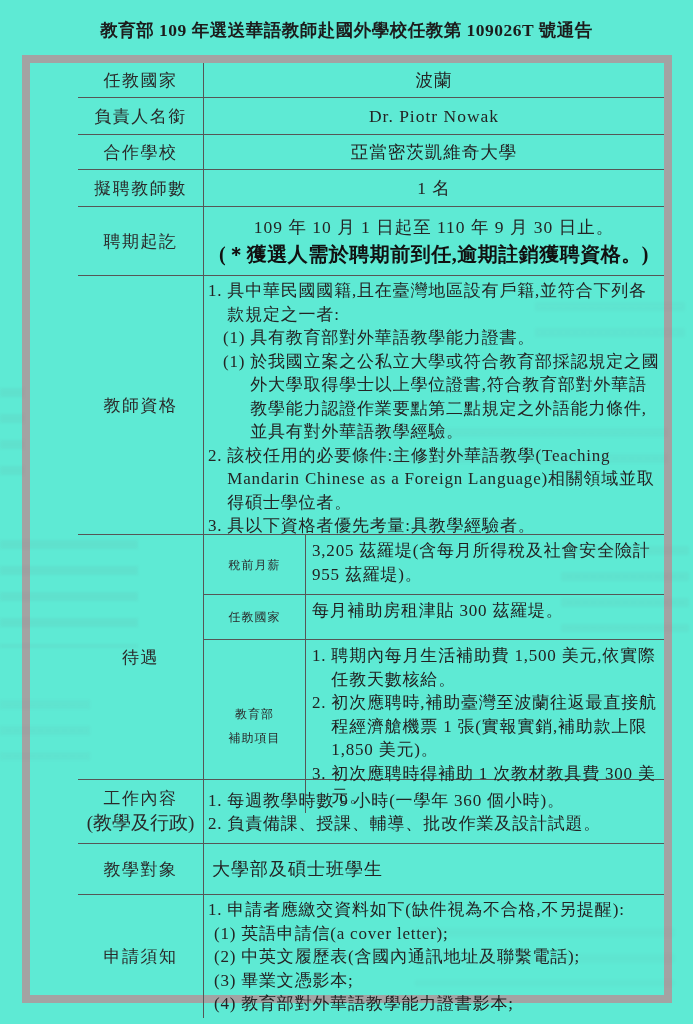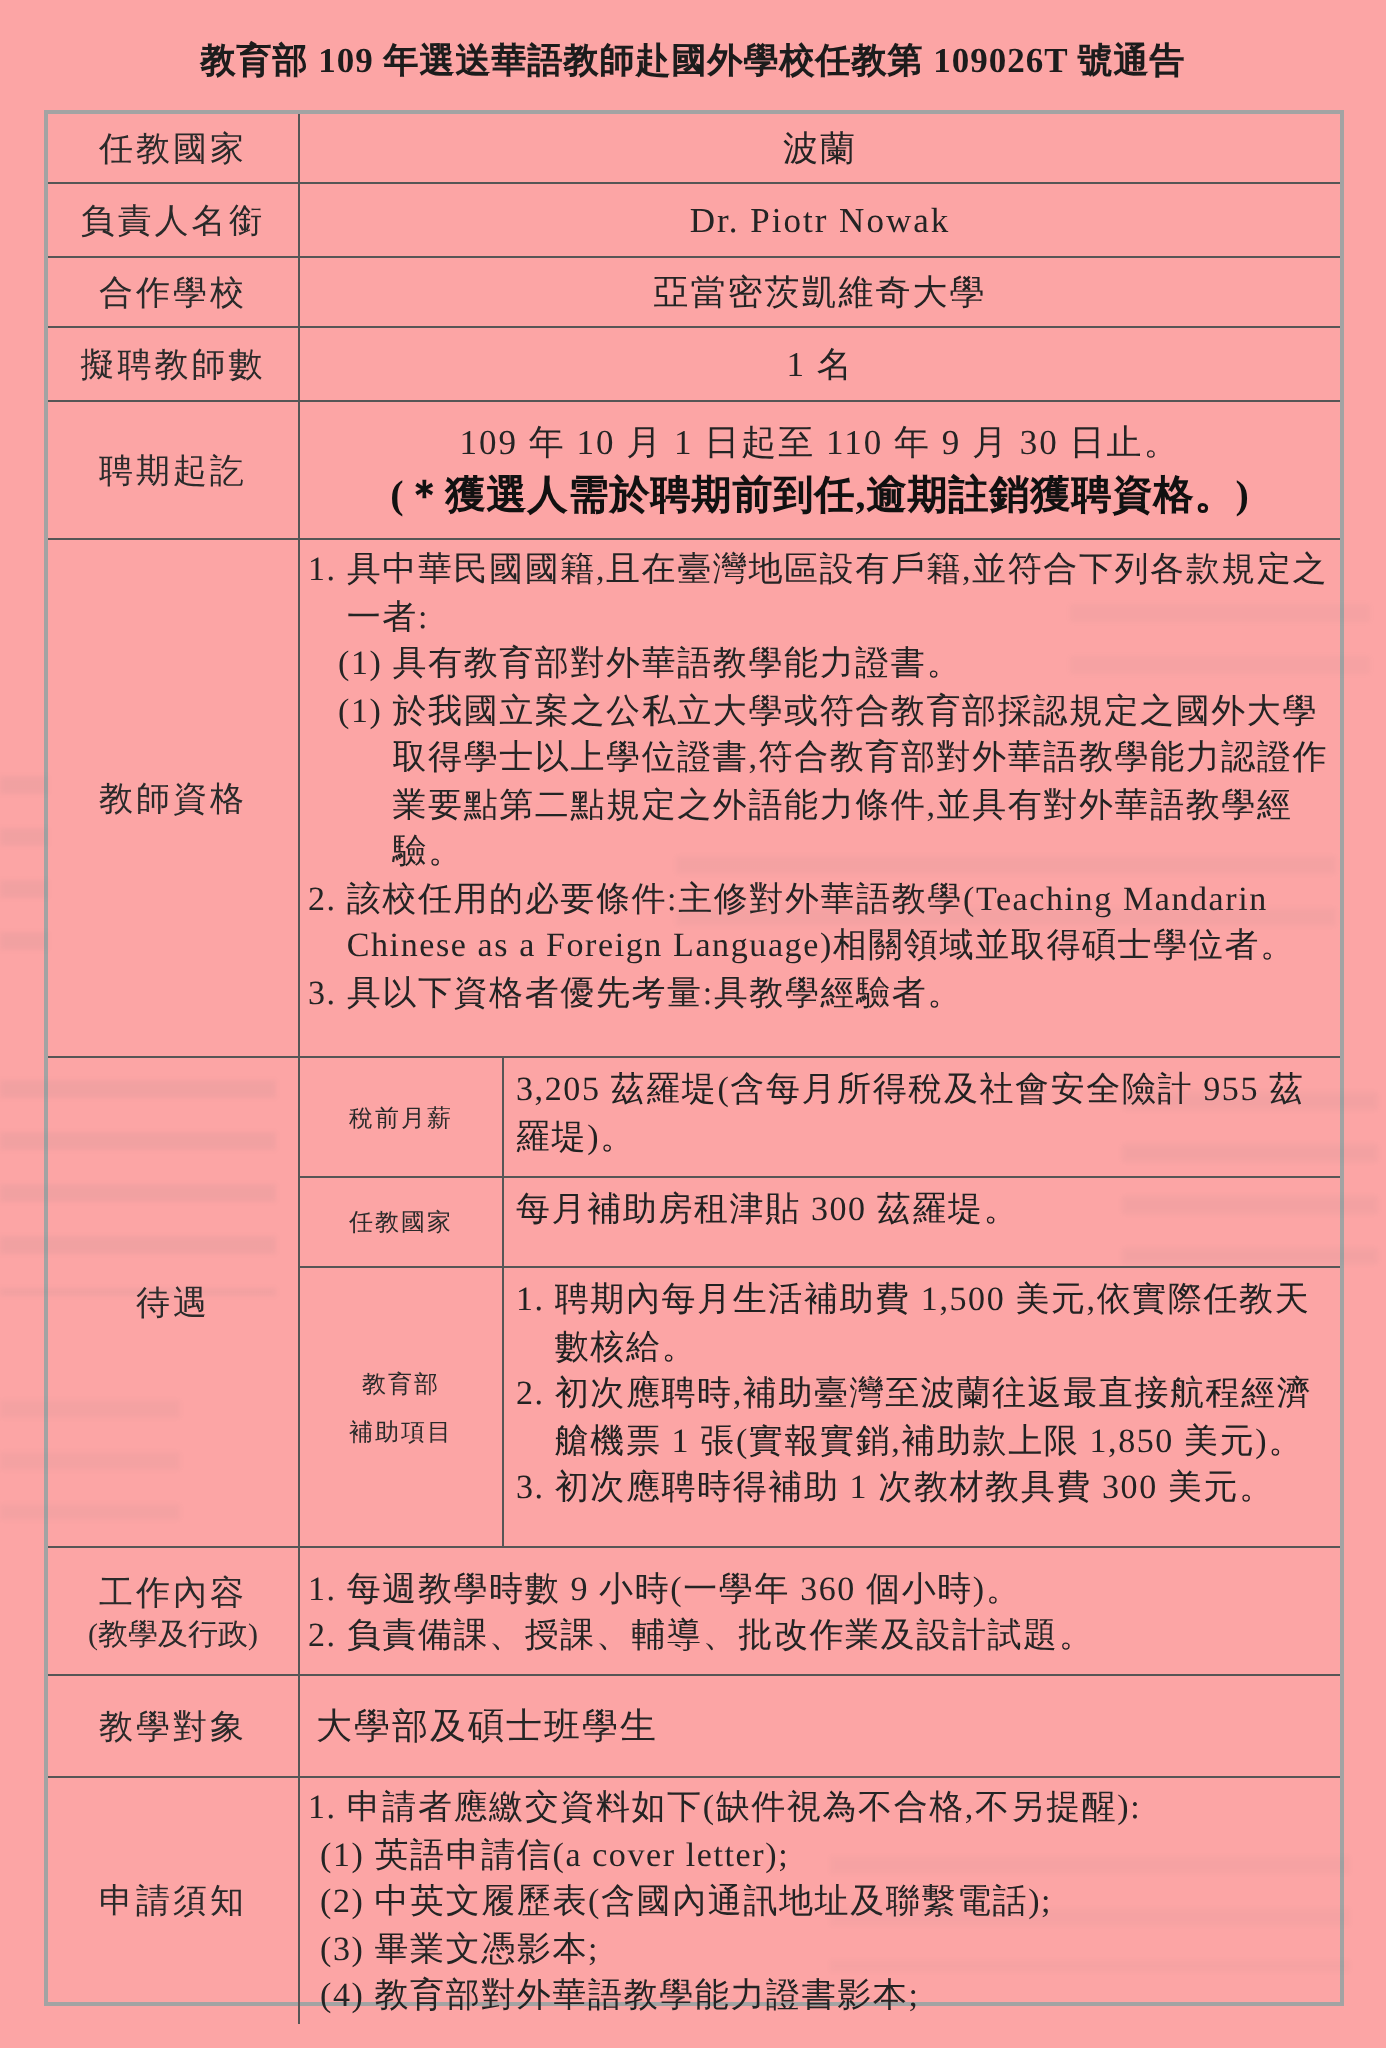--- a/index.html
+++ b/index.html
@@ -6,7 +6,7 @@
   body { background:#e8e8e6; font-family:"Liberation Serif","DejaVu Serif",serif; }
   .page {
     position:relative; width:693px; height:1024px; margin:0 auto;
-    background:#fca5a5; color:#222; overflow:hidden;
+    background:#5eead4; color:#222; overflow:hidden;
   }
   .doc-title {
     position:absolute; top:18px; left:0; width:100%;

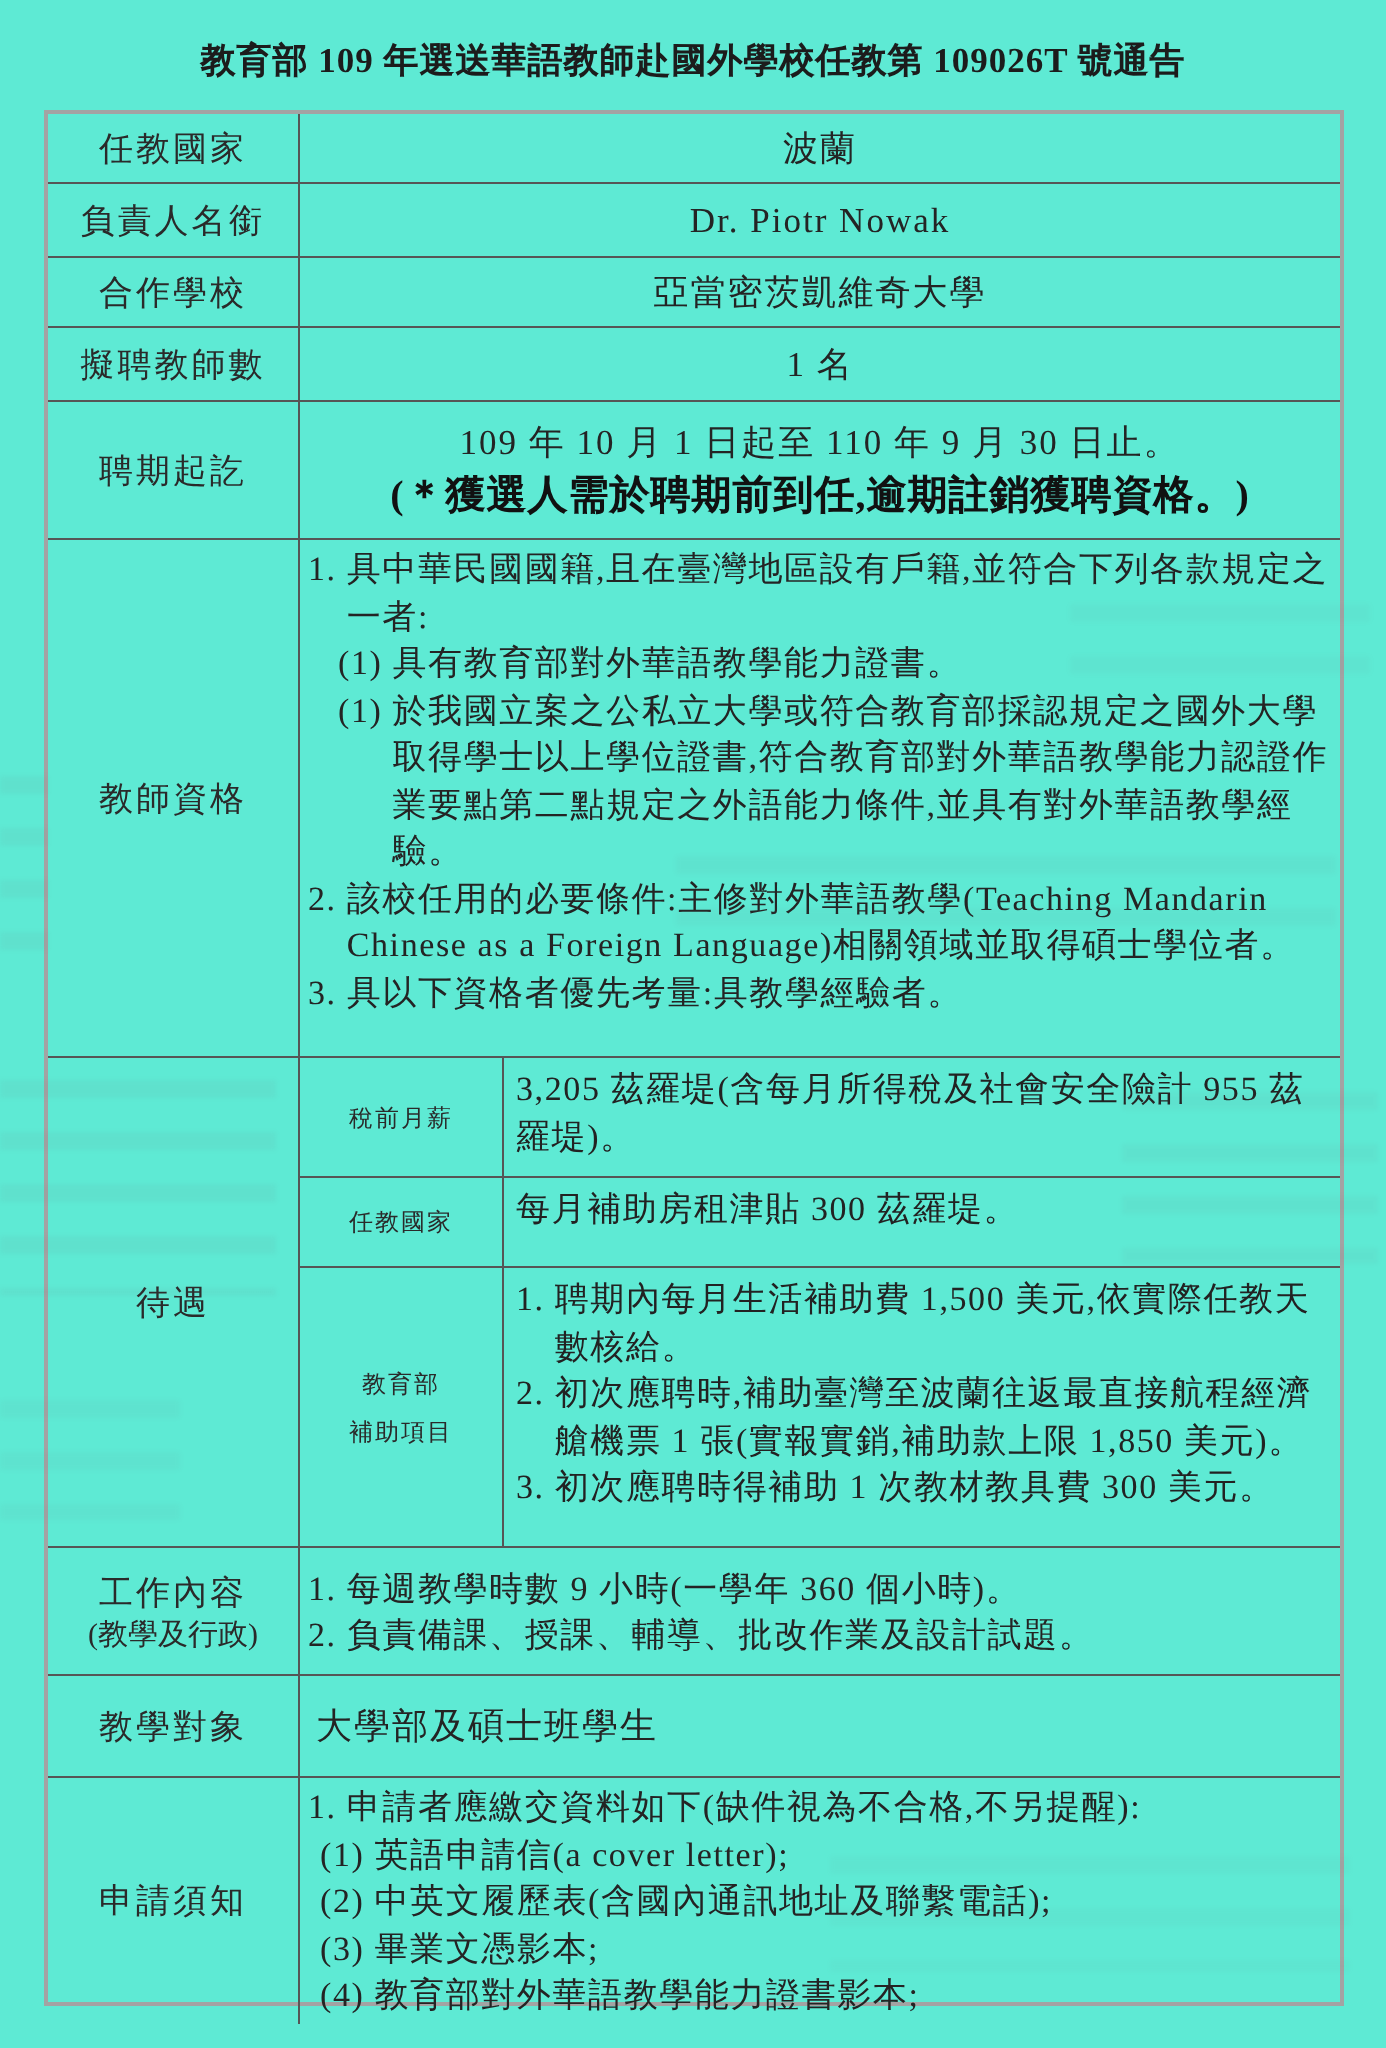--- a/index.html
+++ b/index.html
@@ -15,8 +15,9 @@
   }
   .doc-table {
     position:absolute; left:22px; top:55px; width:650px; height:948px;
-    border:2px solid #a3a3a3; display:flex; flex-direction:column;
+    border:8px solid #a3a3a3; display:flex; flex-direction:column;
     background:transparent;
+    padding-left:48px;
   }
   .row { display:flex; border-bottom:1.5px solid #565656; flex:none; }
   .row:last-child { border-bottom:none; flex:1; }

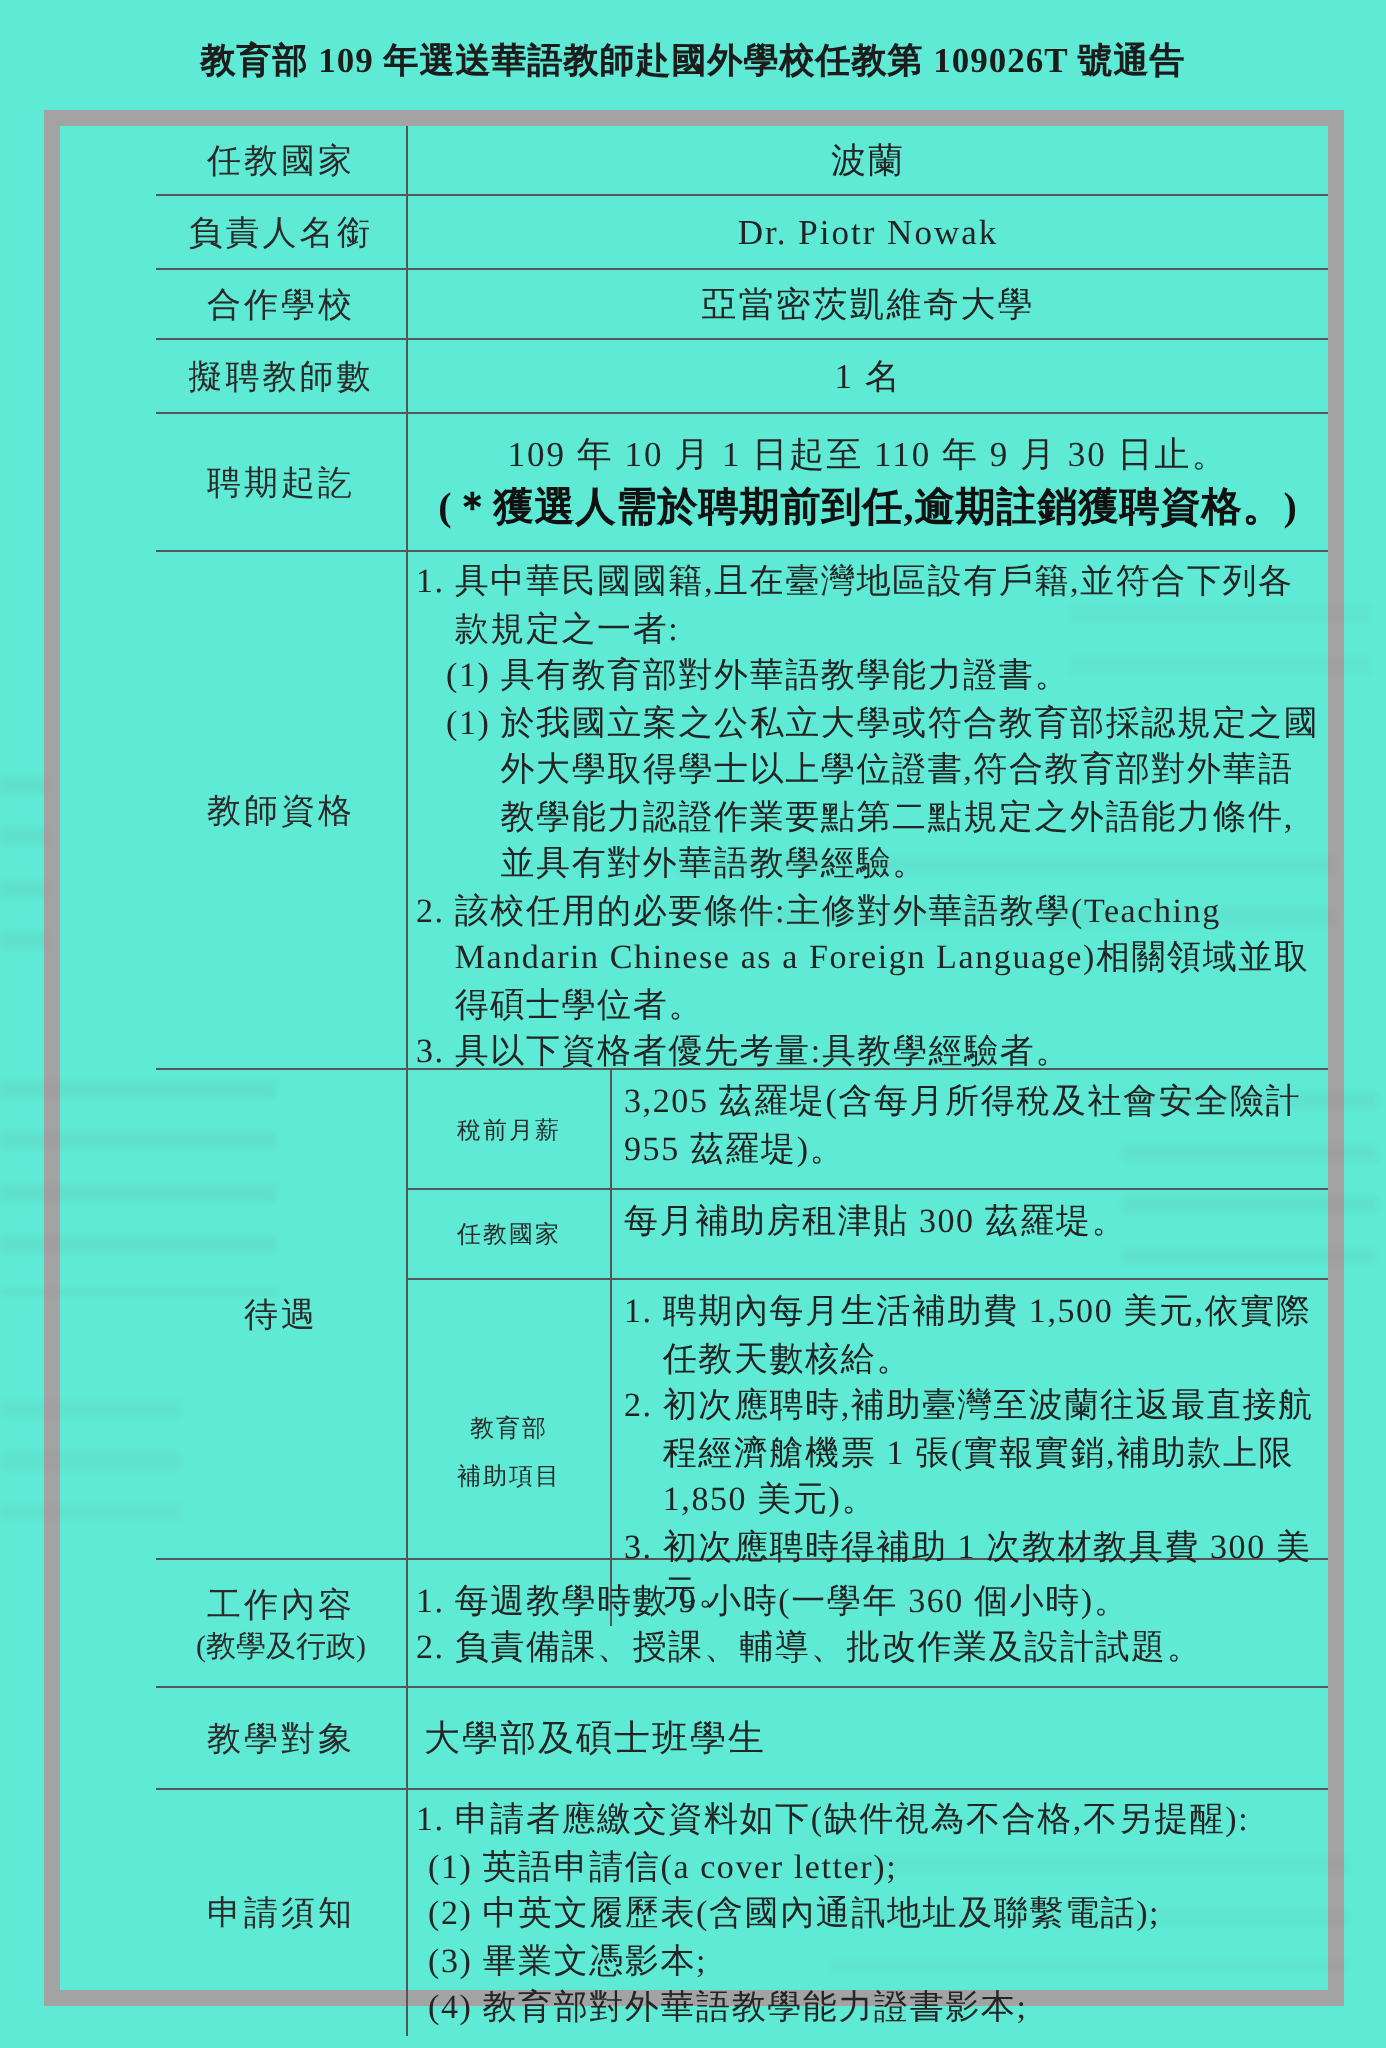--- a/index.html
+++ b/index.html
@@ -26,7 +26,7 @@
     display:flex; flex-direction:column; align-items:center; justify-content:center;
     font-size:17px; letter-spacing:1.5px; color:#2a2a2a;
   }
-  .label-line2 { font-size:15px; letter-spacing:0; margin-top:0; }
+  .label-line2 { font-size:19px; letter-spacing:0; margin-top:0; }
   .value-cell { flex:1; display:flex; align-items:center; justify-content:center;
     font-size:17.5px; letter-spacing:1px; color:#242424; }
   .value-left { justify-content:flex-start; padding-left:8px; }

